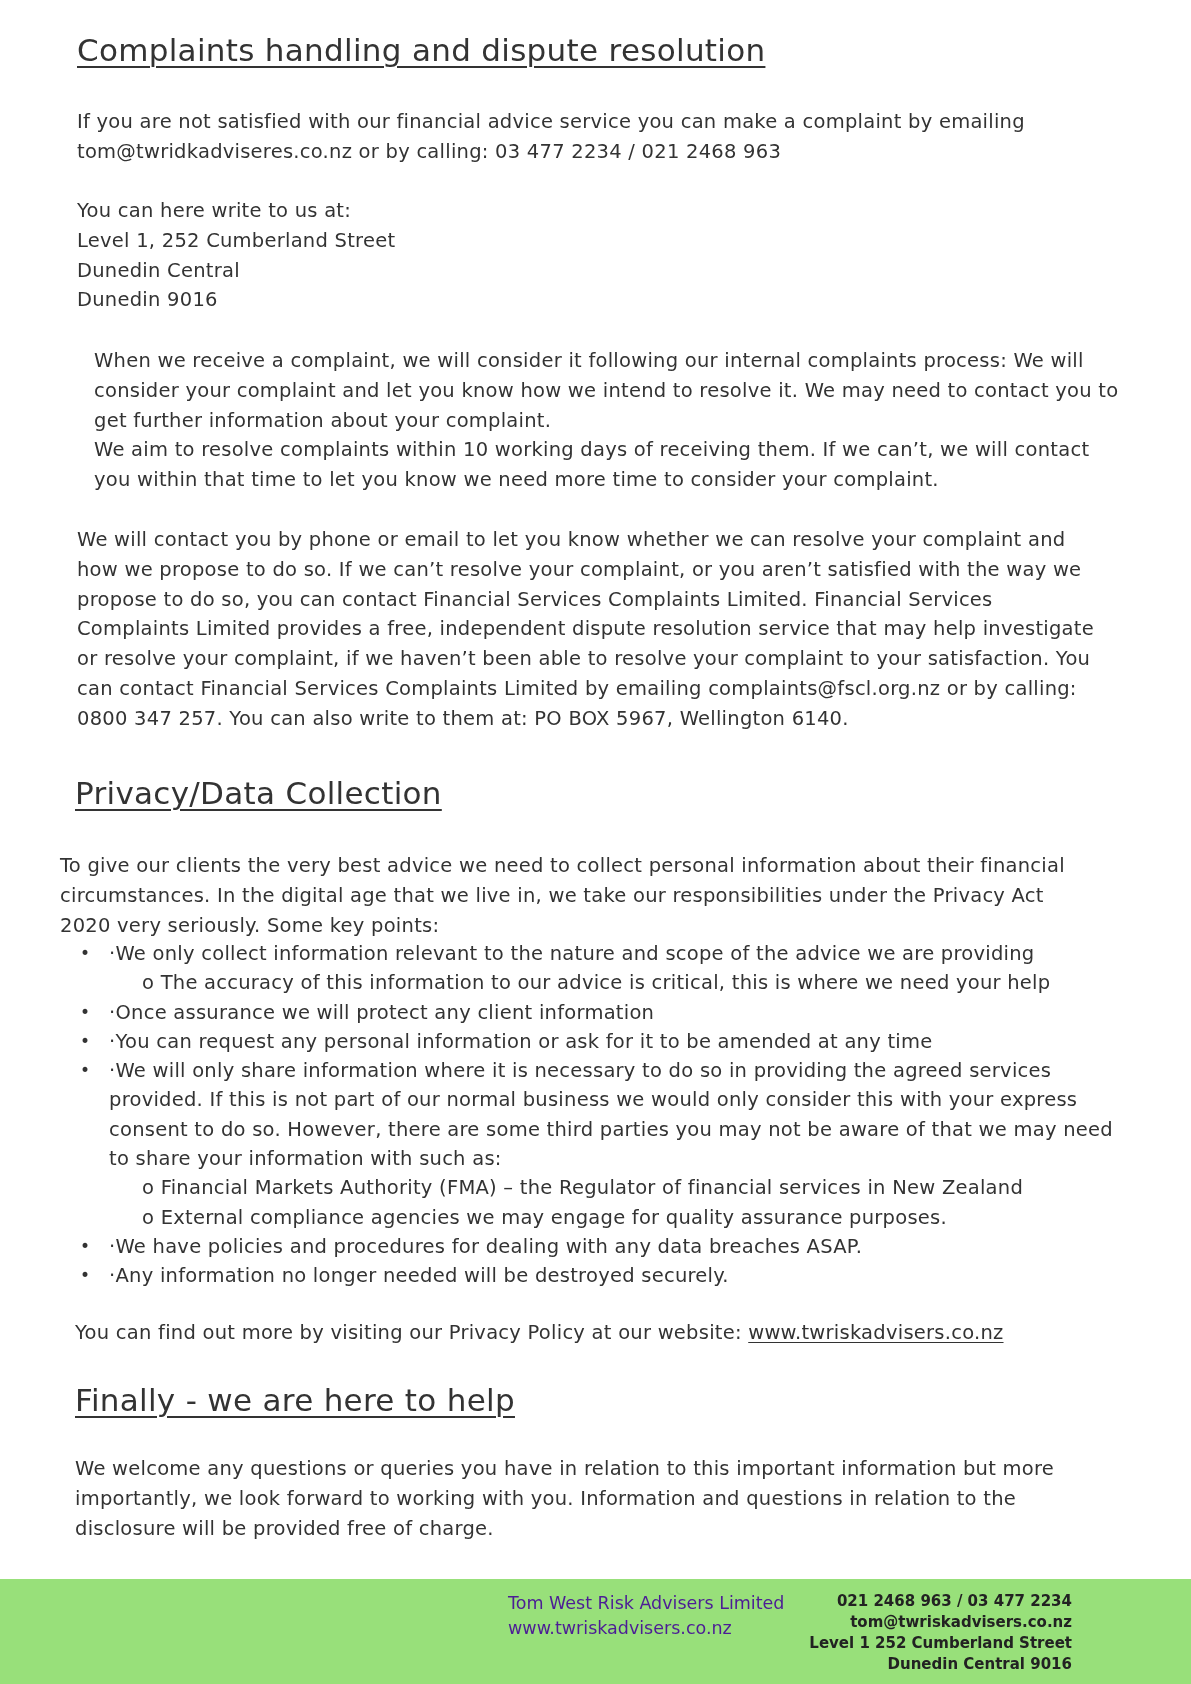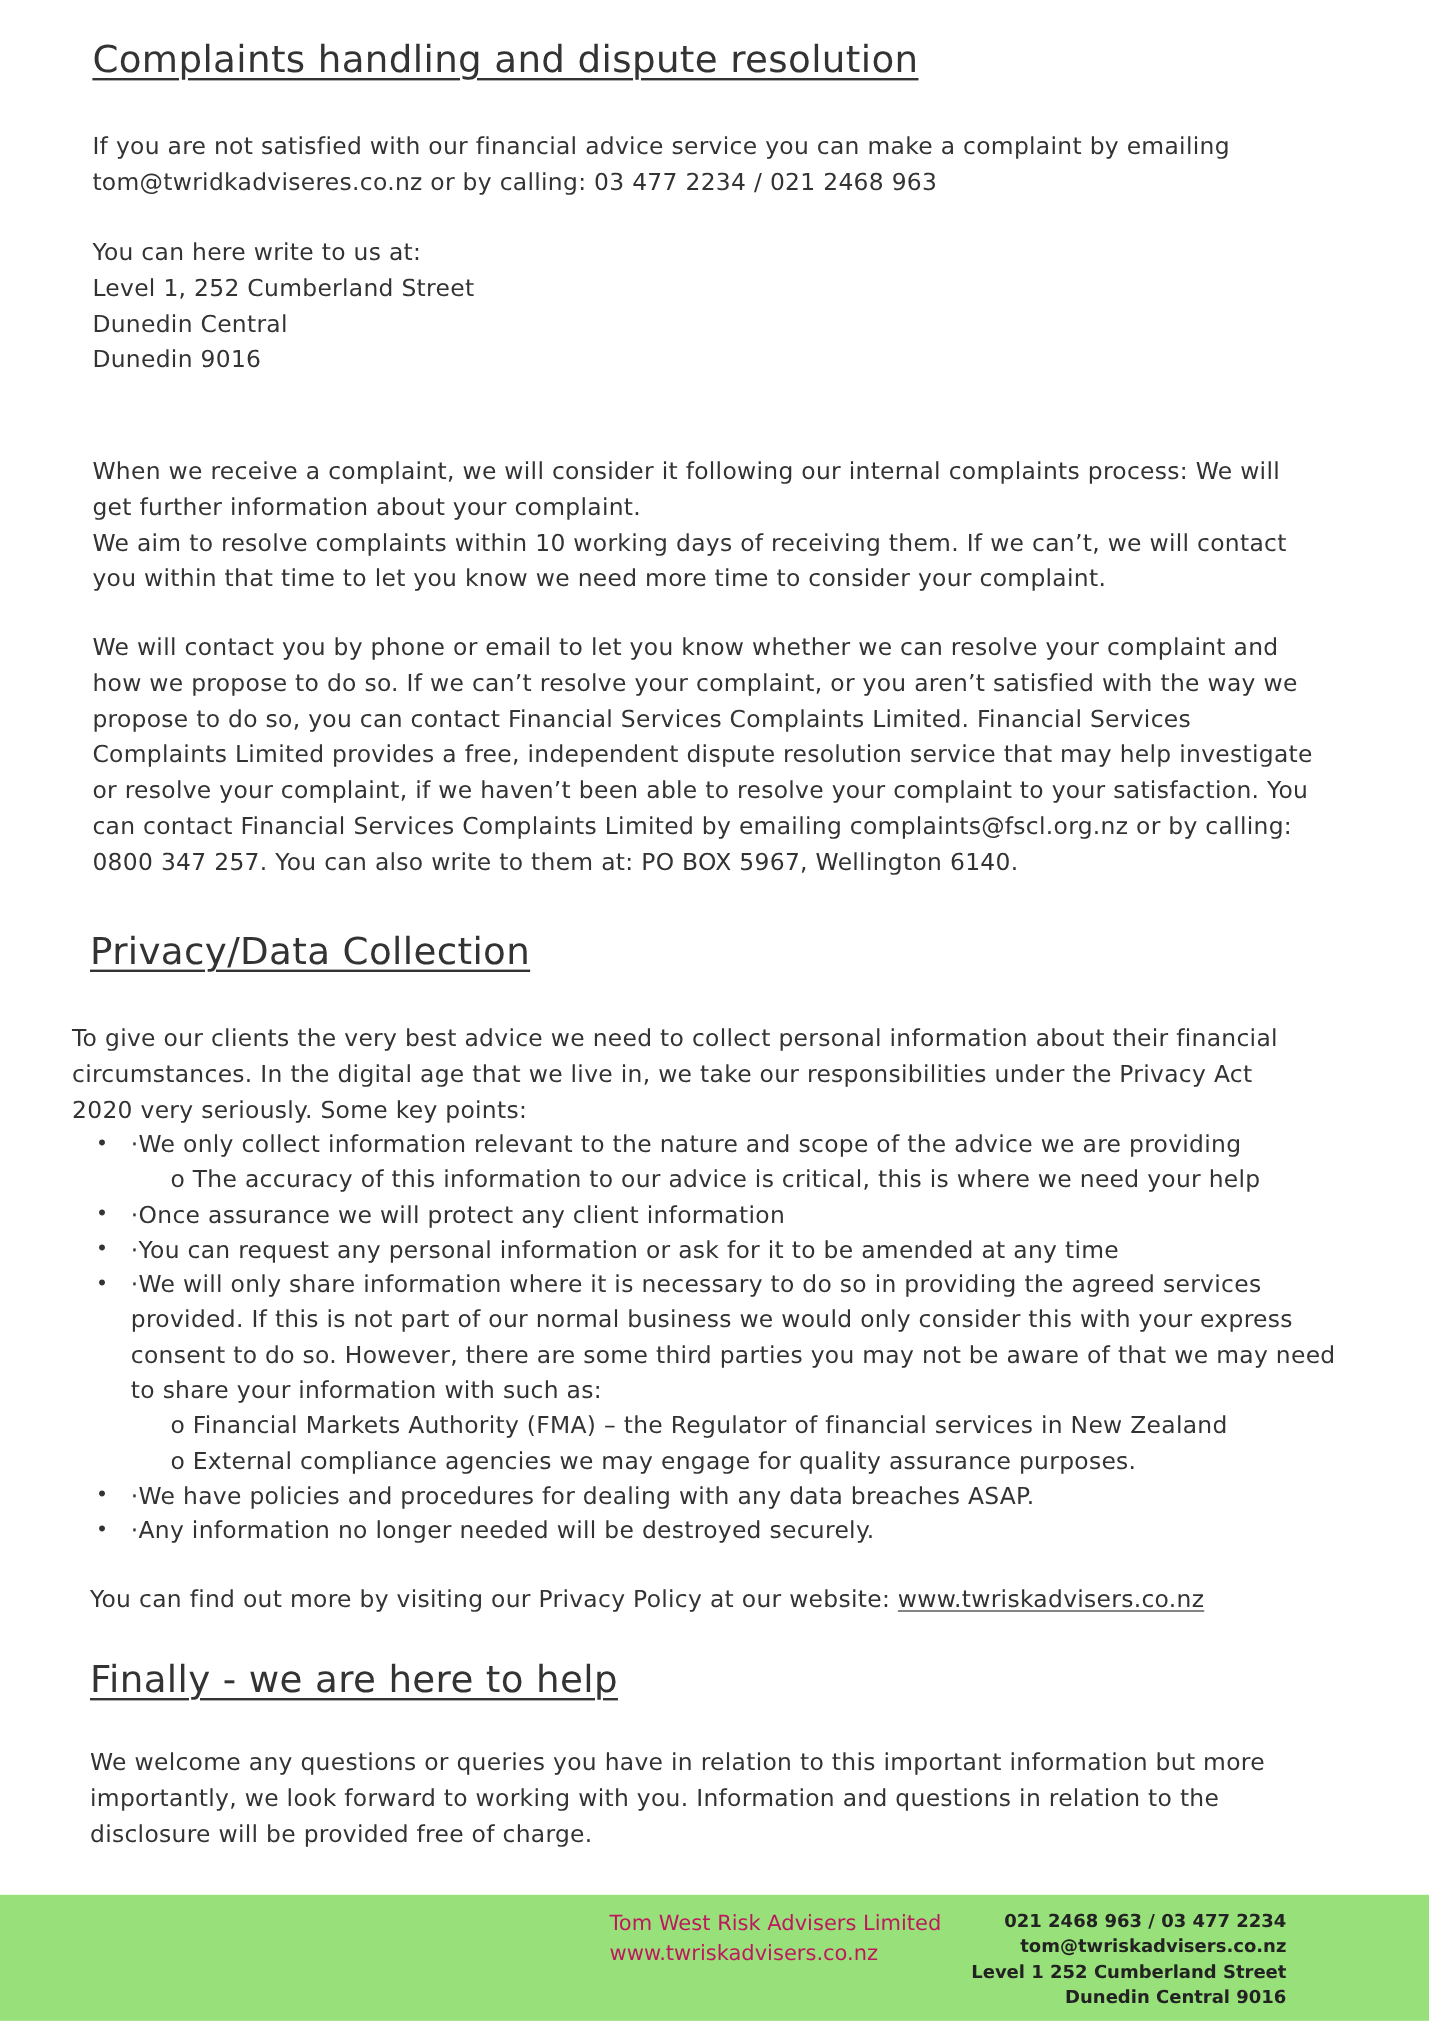--- a/index.html
+++ b/index.html
@@ -96,7 +96,7 @@
     <span class="block-line">Dunedin 9016</span>
   </p>
 
-  <p class="p" style="left:77px; top:346px;margin-top:32px;">
+  <p class="p" style="left:94px; top:346px;">
     <span class="block-line">When we receive a complaint, we will consider it following our internal complaints process: We will</span>
     <span class="block-line">get further information about your complaint.</span>
     <span class="block-line">We aim to resolve complaints within 10 working days of receiving them. If we can’t, we will contact</span>

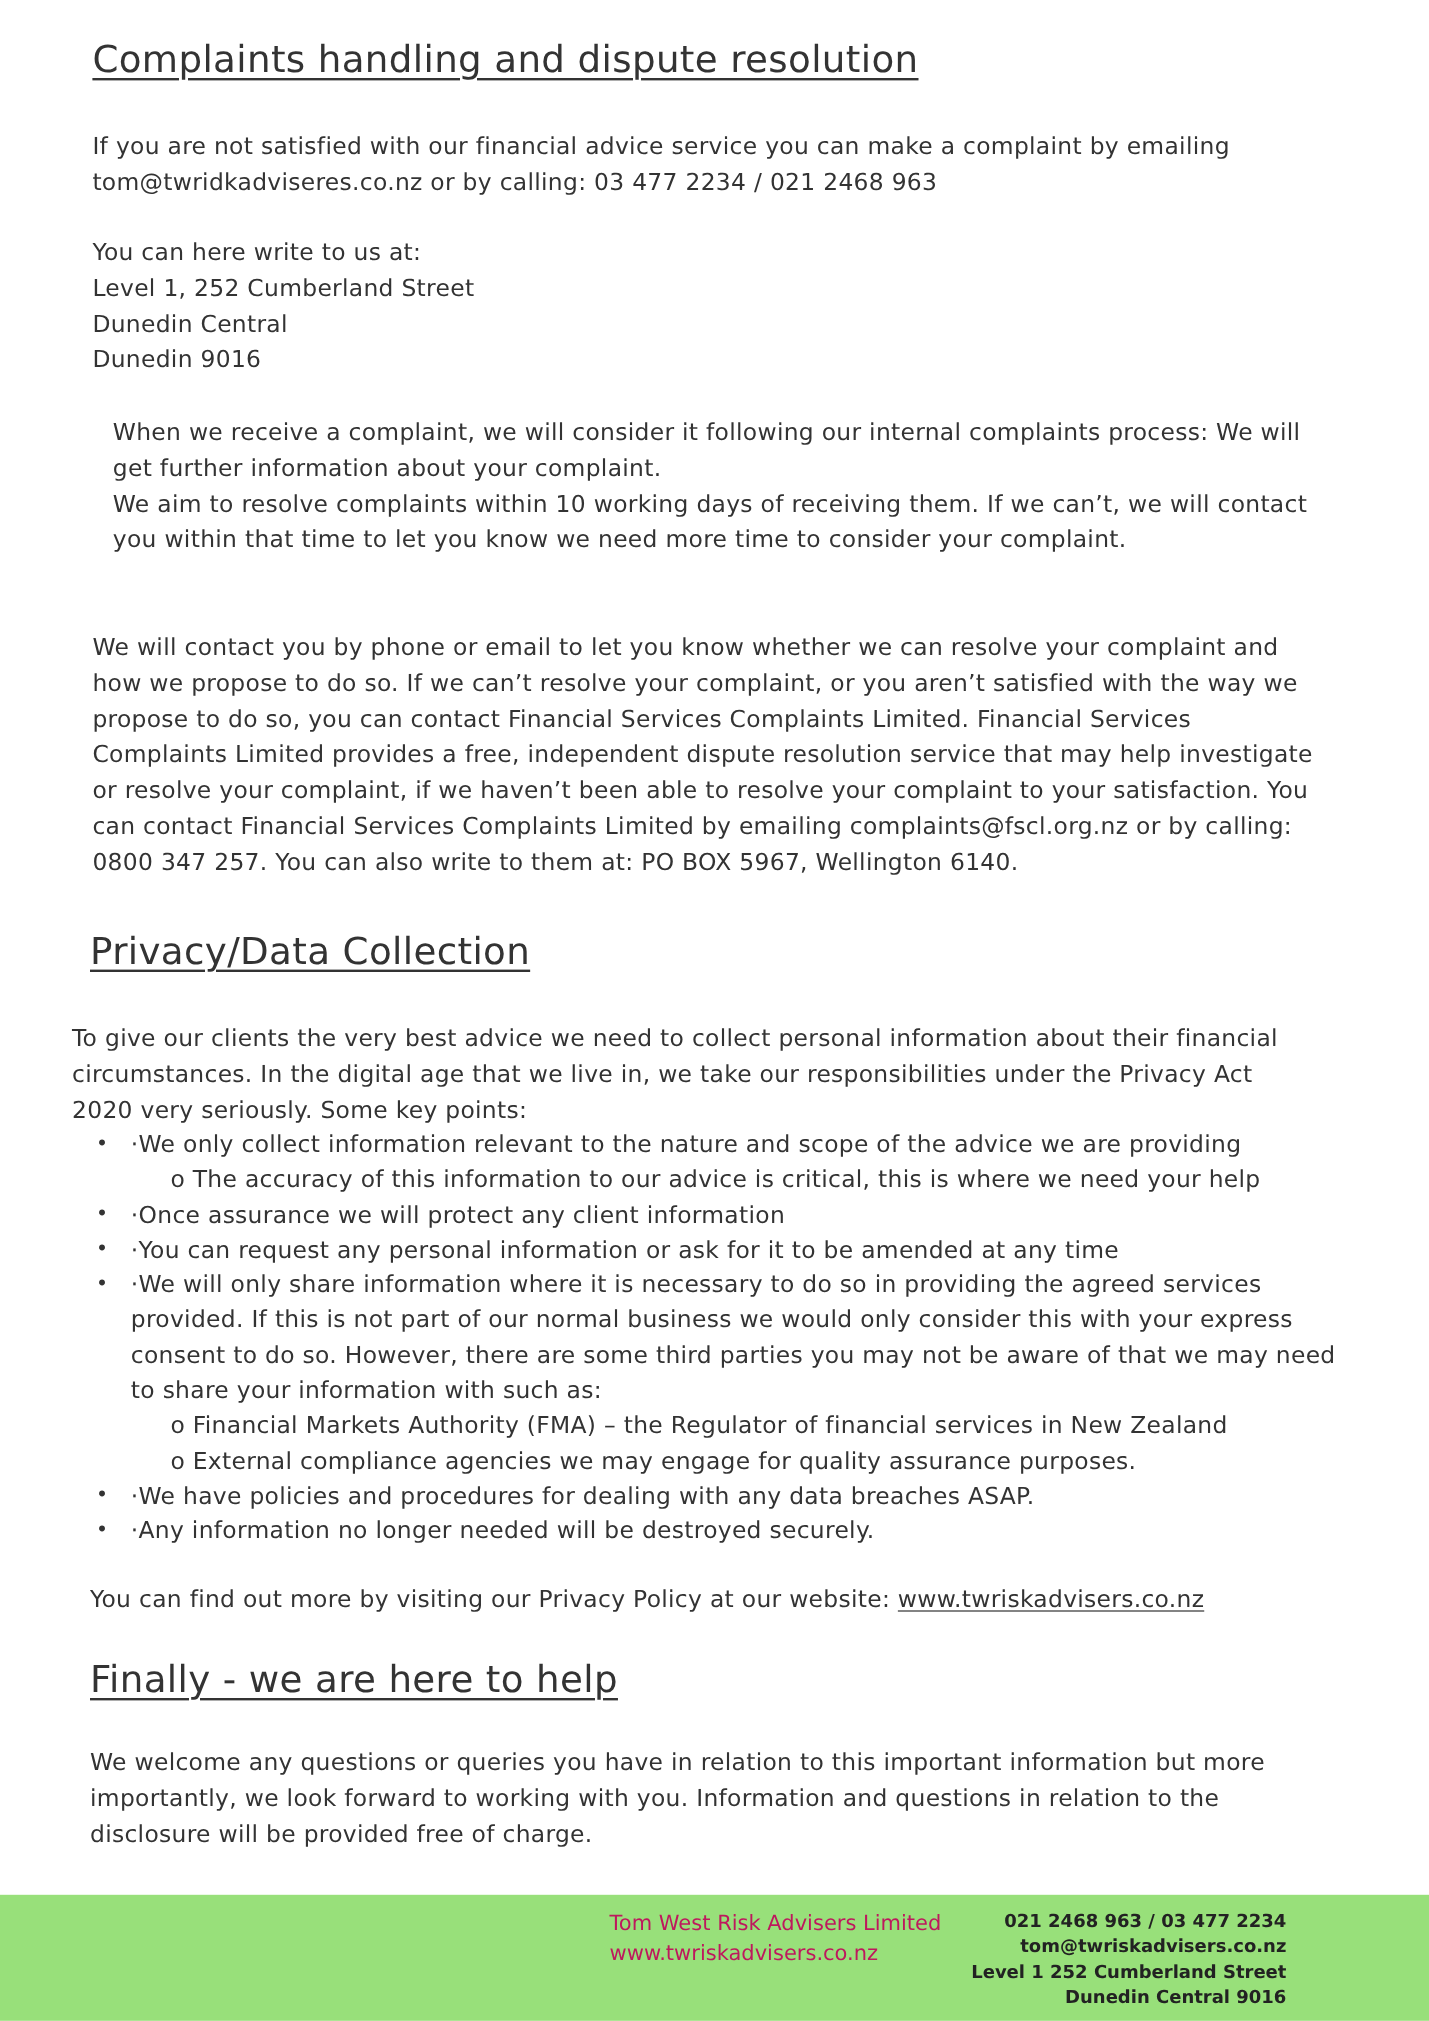--- a/index.html
+++ b/index.html
@@ -98,6 +98,7 @@
 
   <p class="p" style="left:94px; top:346px;">
     <span class="block-line">When we receive a complaint, we will consider it following our internal complaints process: We will</span>
+    <span class="block-line">consider your complaint and let you know how we intend to resolve it. We may need to contact you to</span>
     <span class="block-line">get further information about your complaint.</span>
     <span class="block-line">We aim to resolve complaints within 10 working days of receiving them. If we can’t, we will contact</span>
     <span class="block-line">you within that time to let you know we need more time to consider your complaint.</span>

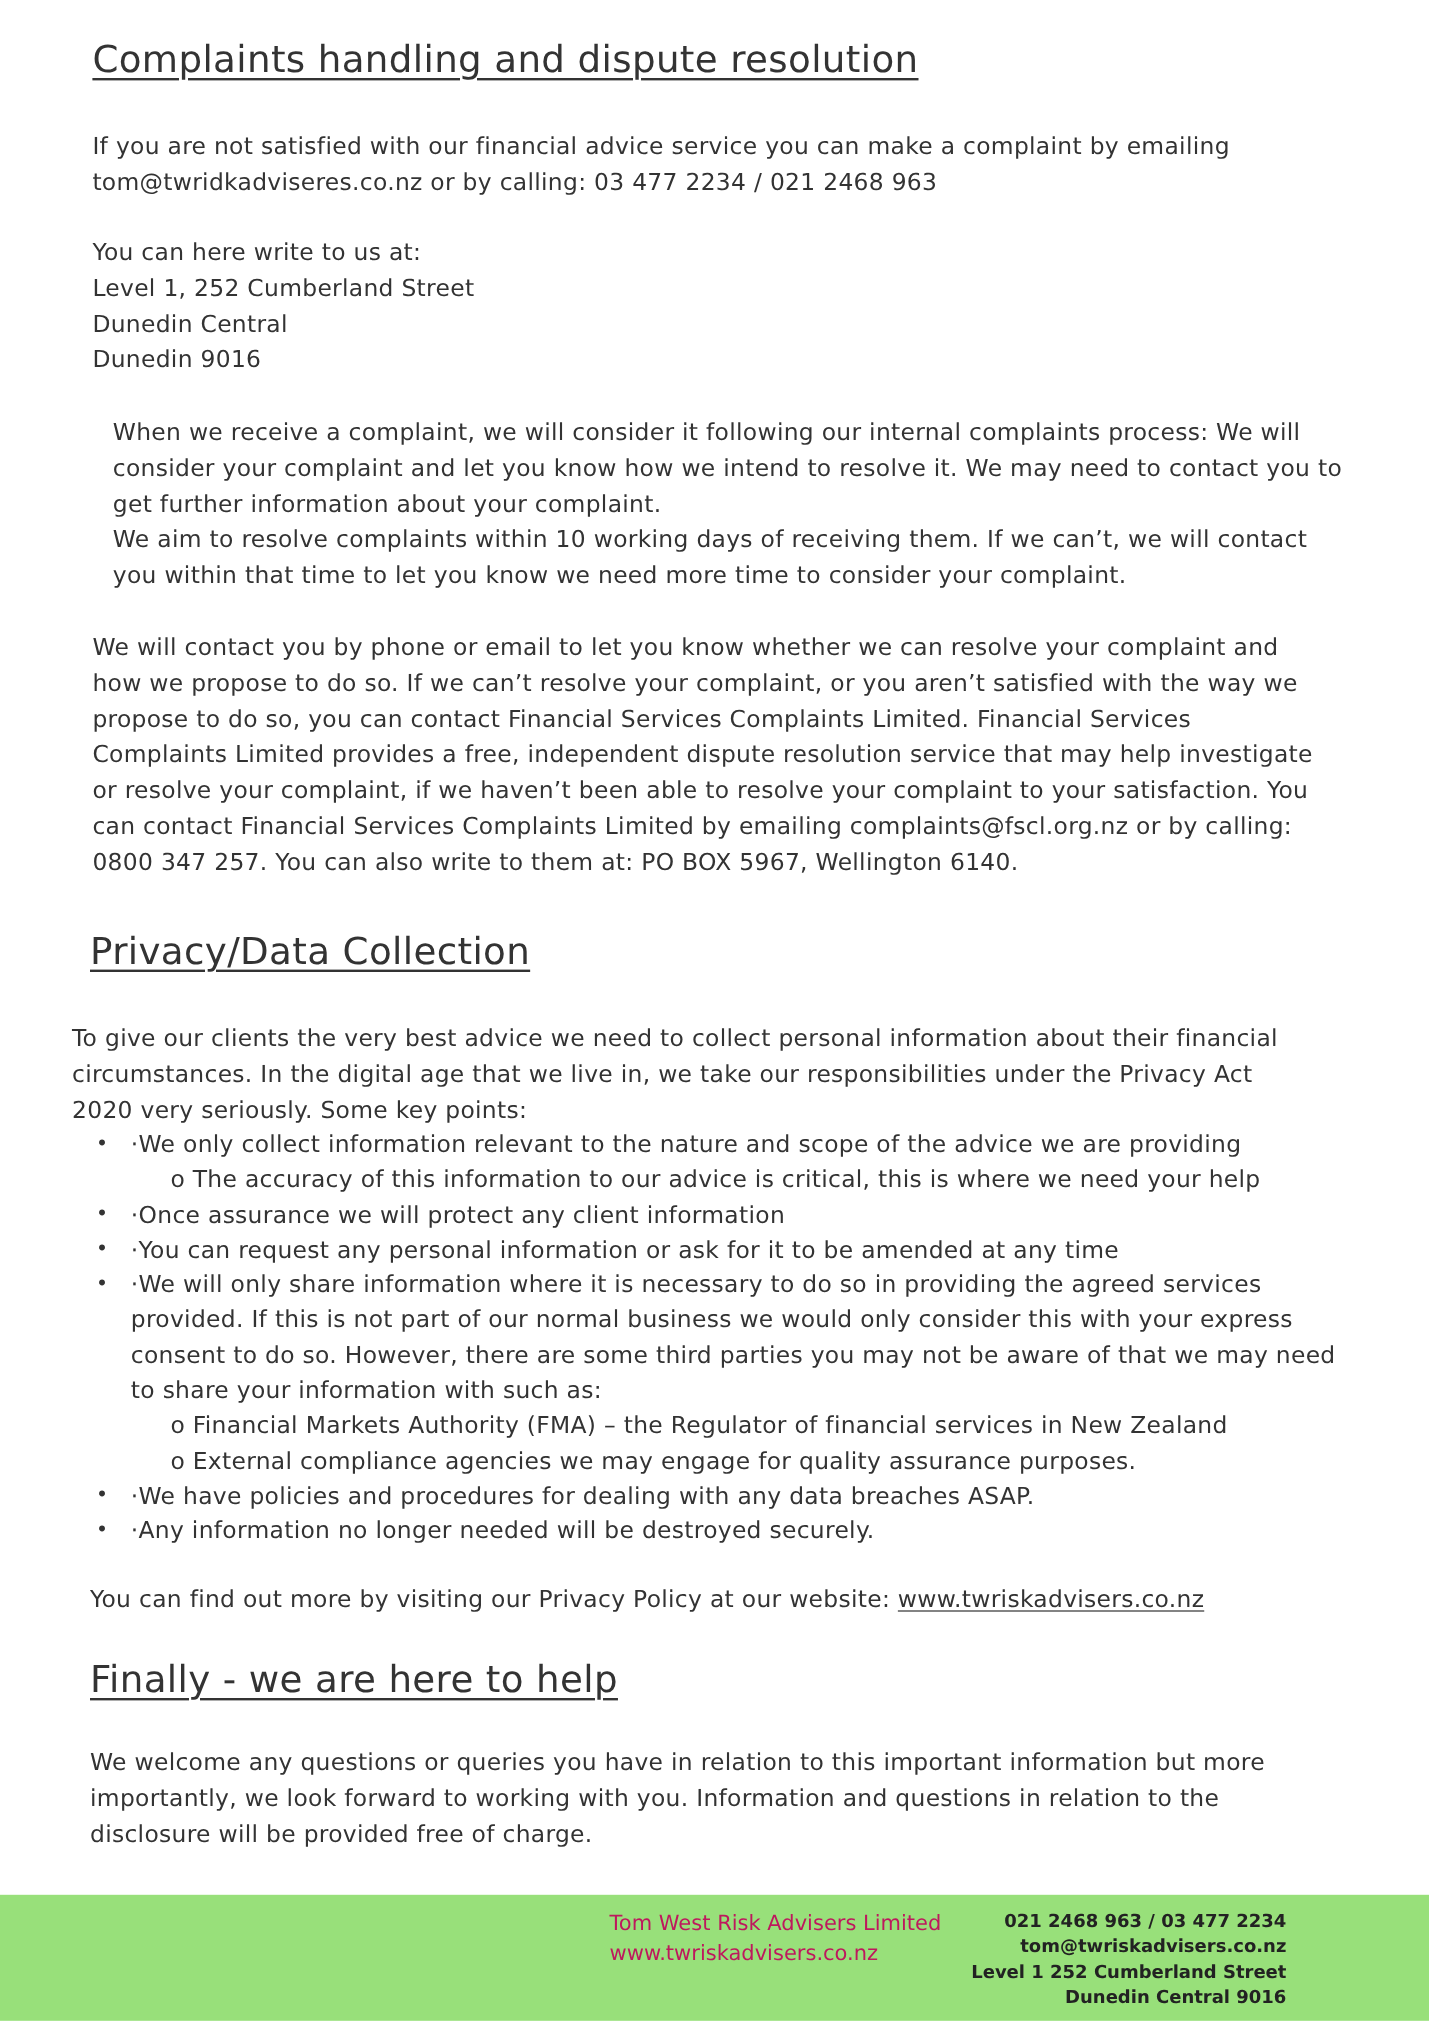--- a/index.html
+++ b/index.html
@@ -62,7 +62,7 @@
       left: 508px; top: 12px;
       font-size: 17.5px;
       line-height: 25px;
-      color: #be185d;
+      color: #4c1d95;
       white-space: nowrap;
     }
     .footer-right {

